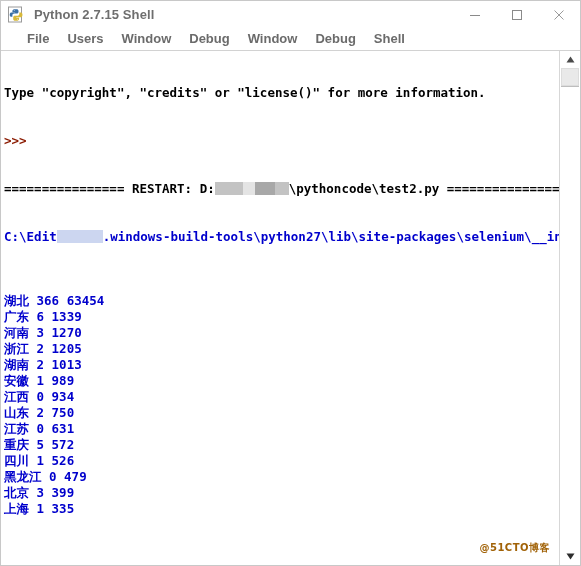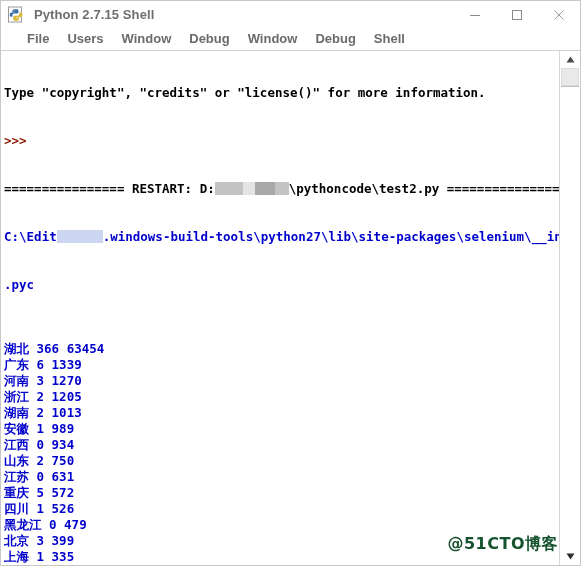--- a/index.html
+++ b/index.html
@@ -223,7 +223,6 @@
       <div class="line t-red">&gt;&gt;&gt;</div>
       <div class="line t-black"><span>================ RESTART: D:</span><span class="redact-gray" style="width:28px"></span><span class="redact-gray" style="width:12px;background:#e4e4e4"></span><span class="redact-gray dark" style="width:20px"></span><span class="redact-gray" style="width:14px"></span><span>\pythoncode\test2.py ================</span></div>
       <div class="line t-blue"><span>C:\Edit</span><span class="redact-blue" style="width:46px"></span><span>.windows-build-tools\python27\lib\site-packages\selenium\__init__</span></div>
-      <div class="line t-blue">.pyc</div>
 
       <div id="rows"><div class="line t-blue"><span class="cjk">湖北</span><span> </span><span>366</span><span> </span><span>63454</span></div><div class="line t-blue"><span class="cjk">广东</span><span> </span><span>6</span><span> </span><span>1339</span></div><div class="line t-blue"><span class="cjk">河南</span><span> </span><span>3</span><span> </span><span>1270</span></div><div class="line t-blue"><span class="cjk">浙江</span><span> </span><span>2</span><span> </span><span>1205</span></div><div class="line t-blue"><span class="cjk">湖南</span><span> </span><span>2</span><span> </span><span>1013</span></div><div class="line t-blue"><span class="cjk">安徽</span><span> </span><span>1</span><span> </span><span>989</span></div><div class="line t-blue"><span class="cjk">江西</span><span> </span><span>0</span><span> </span><span>934</span></div><div class="line t-blue"><span class="cjk">山东</span><span> </span><span>2</span><span> </span><span>750</span></div><div class="line t-blue"><span class="cjk">江苏</span><span> </span><span>0</span><span> </span><span>631</span></div><div class="line t-blue"><span class="cjk">重庆</span><span> </span><span>5</span><span> </span><span>572</span></div><div class="line t-blue"><span class="cjk">四川</span><span> </span><span>1</span><span> </span><span>526</span></div><div class="line t-blue"><span class="cjk">黑龙江</span><span> </span><span>0</span><span> </span><span>479</span></div><div class="line t-blue"><span class="cjk">北京</span><span> </span><span>3</span><span> </span><span>399</span></div><div class="line t-blue"><span class="cjk">上海</span><span> </span><span>1</span><span> </span><span>335</span></div></div>
 

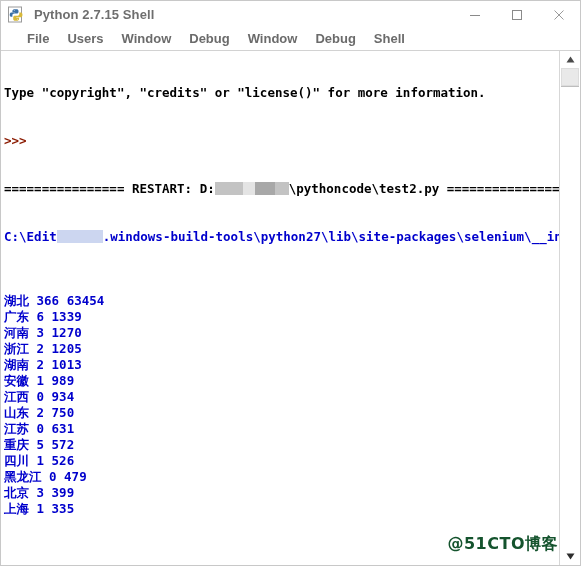--- a/index.html
+++ b/index.html
@@ -160,10 +160,10 @@
   }
   .watermark {
     position: absolute;
-    right: 22px;
+    right: 30px;
     bottom: 10px;
-    font-size: 16px;
-    color: #14532d;
+    font-size: 10px;
+    color: #a16207;
     font-family: "DejaVu Sans", sans-serif;
     letter-spacing: 0.5px;
     pointer-events: none;

